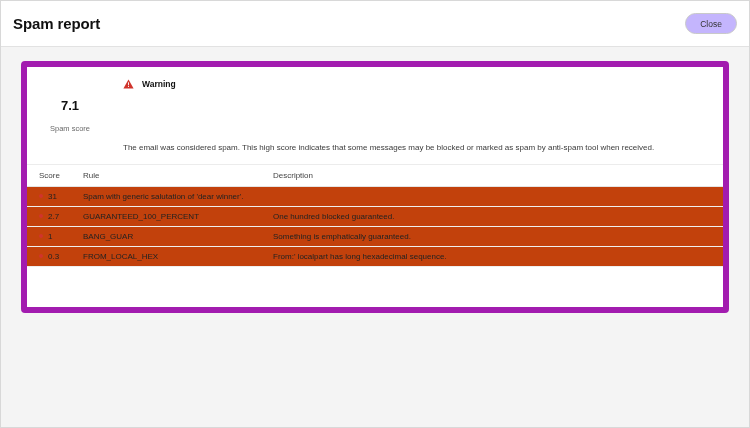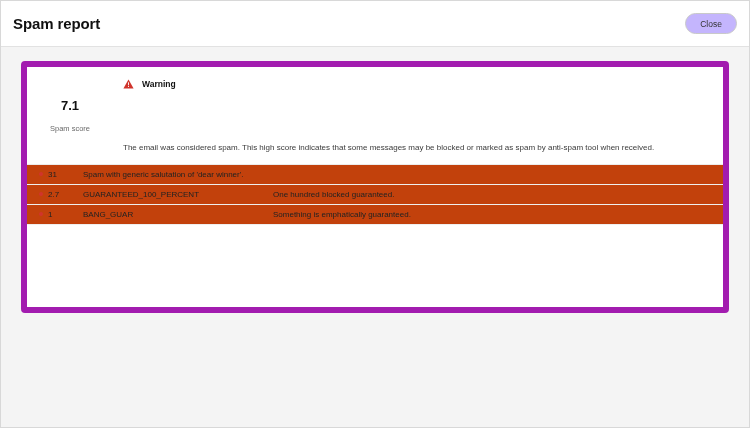--- a/index.html
+++ b/index.html
@@ -218,6 +218,11 @@
       </div>
 
       <div class="table">
+        <div class="thead">
+          <div class="th col-score">Score</div>
+          <div class="th col-rule">Rule</div>
+          <div class="th col-desc">Description</div>
+        </div>
 
         <div class="trow">
           <div class="td score-cell">

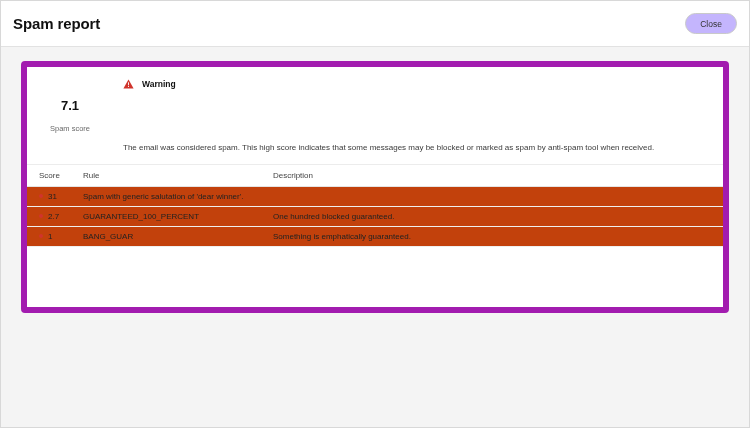--- a/index.html
+++ b/index.html
@@ -250,6 +250,14 @@
           <div class="td col-desc">Something is emphatically guaranteed.</div>
         </div>
 
+        <div class="trow">
+          <div class="td score-cell">
+            <span class="dot"></span>
+            <span>0.3</span>
+          </div>
+          <div class="td col-rule">FROM_LOCAL_HEX</div>
+          <div class="td col-desc">From:' localpart has long hexadecimal sequence.</div>
+        </div>
 
         <div class="table-filler"></div>
       </div>

